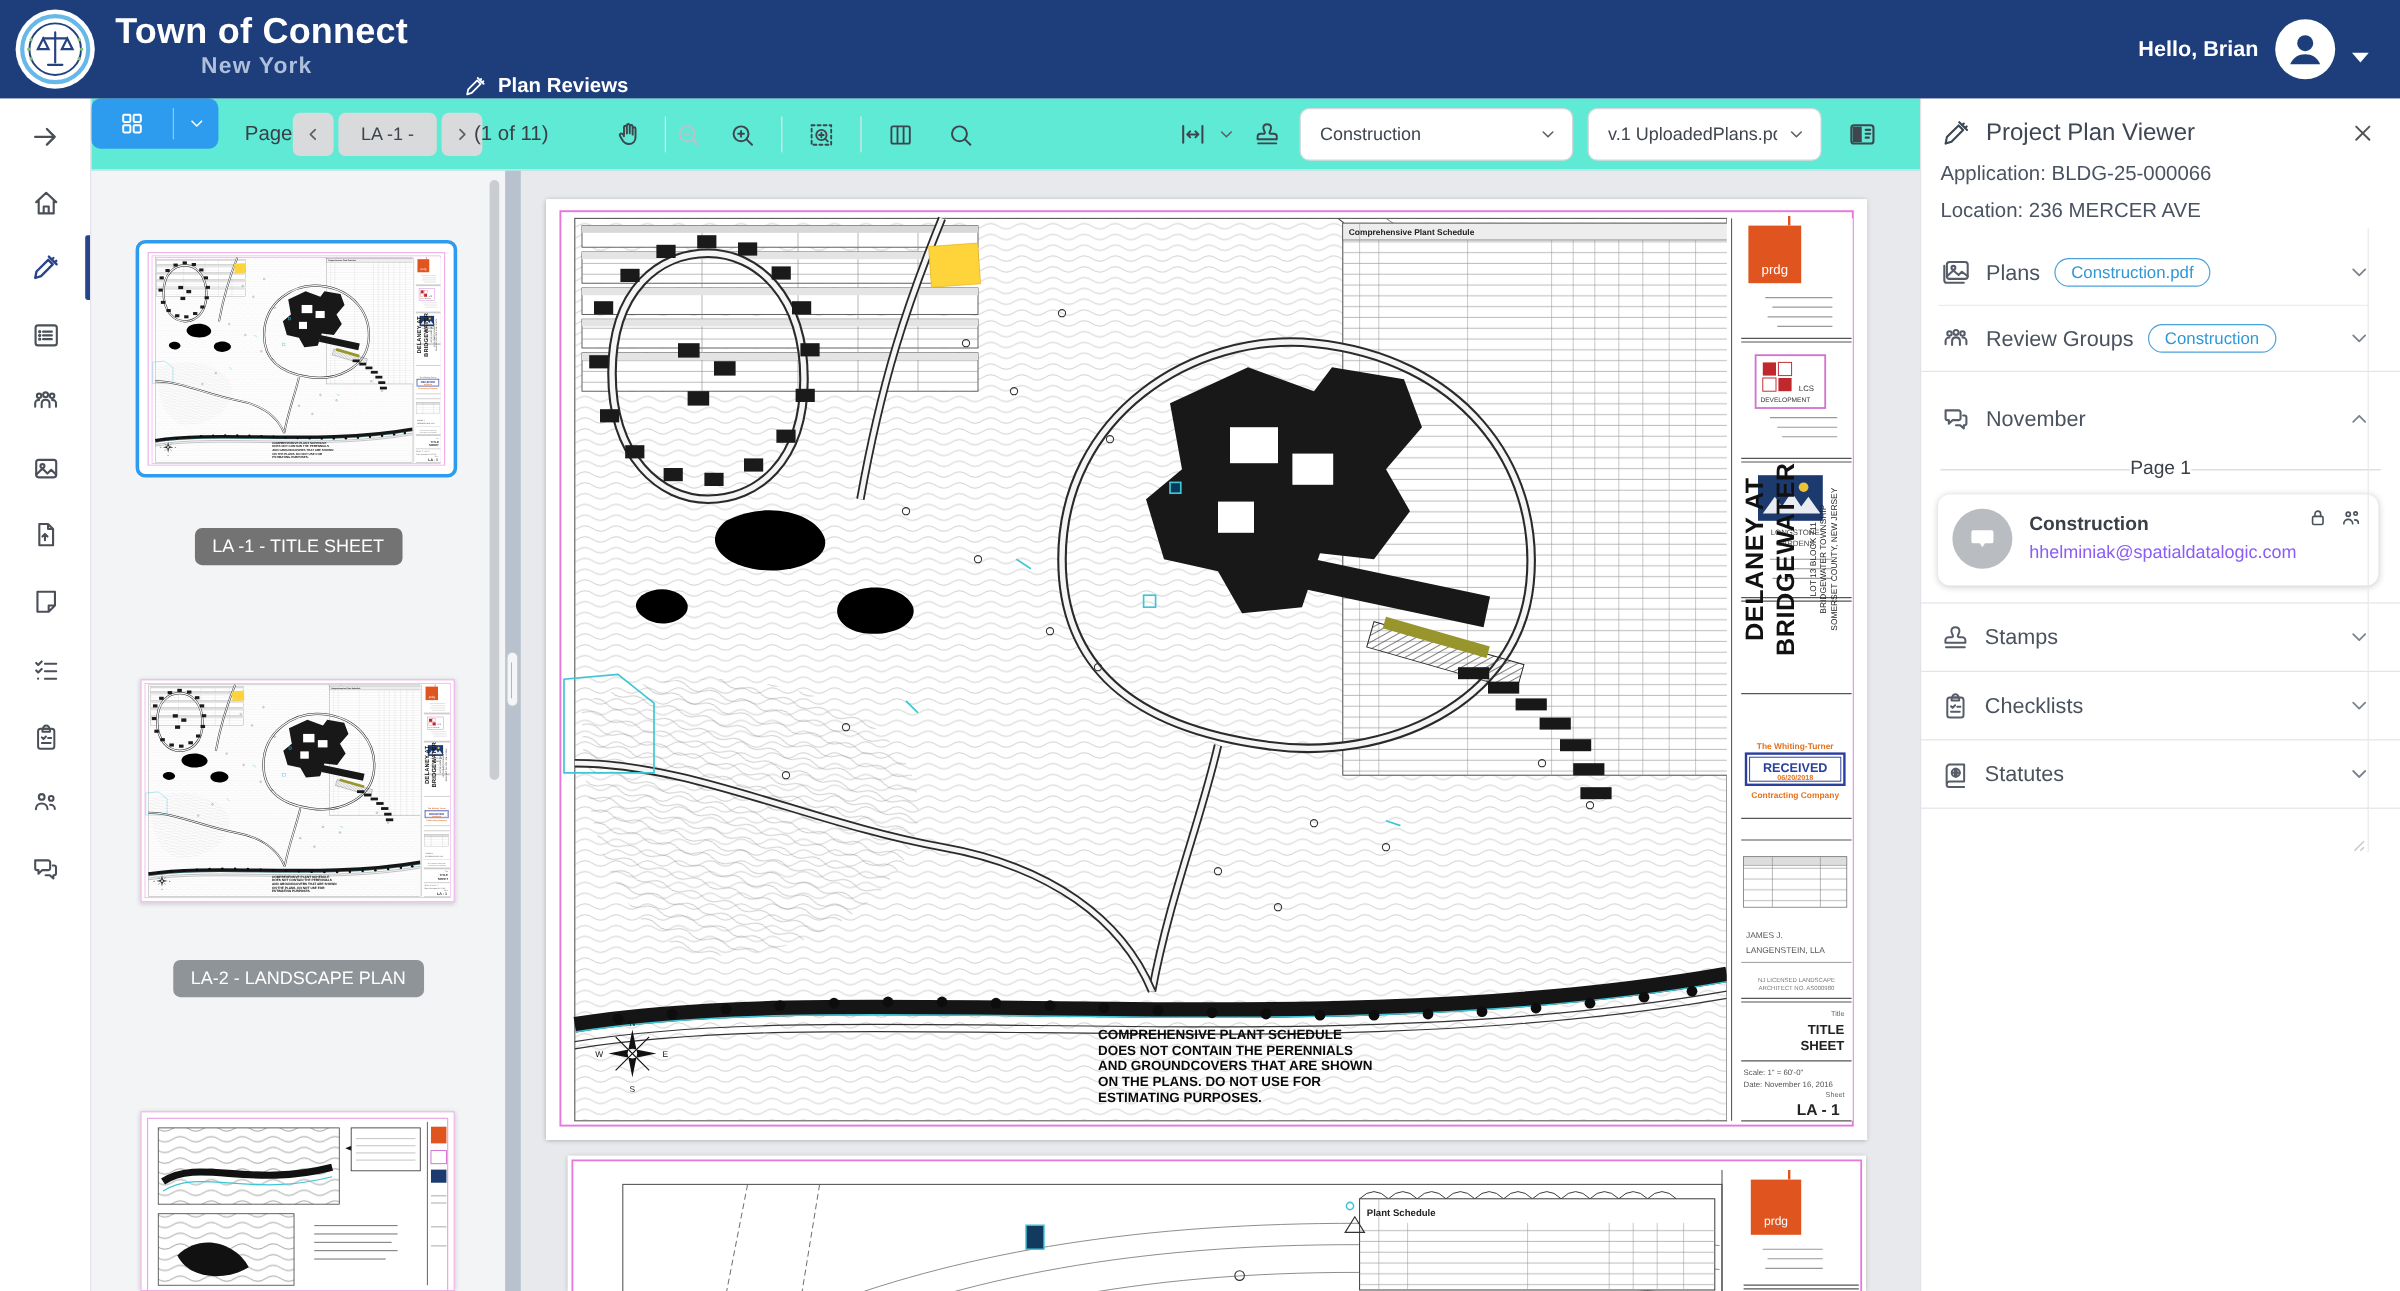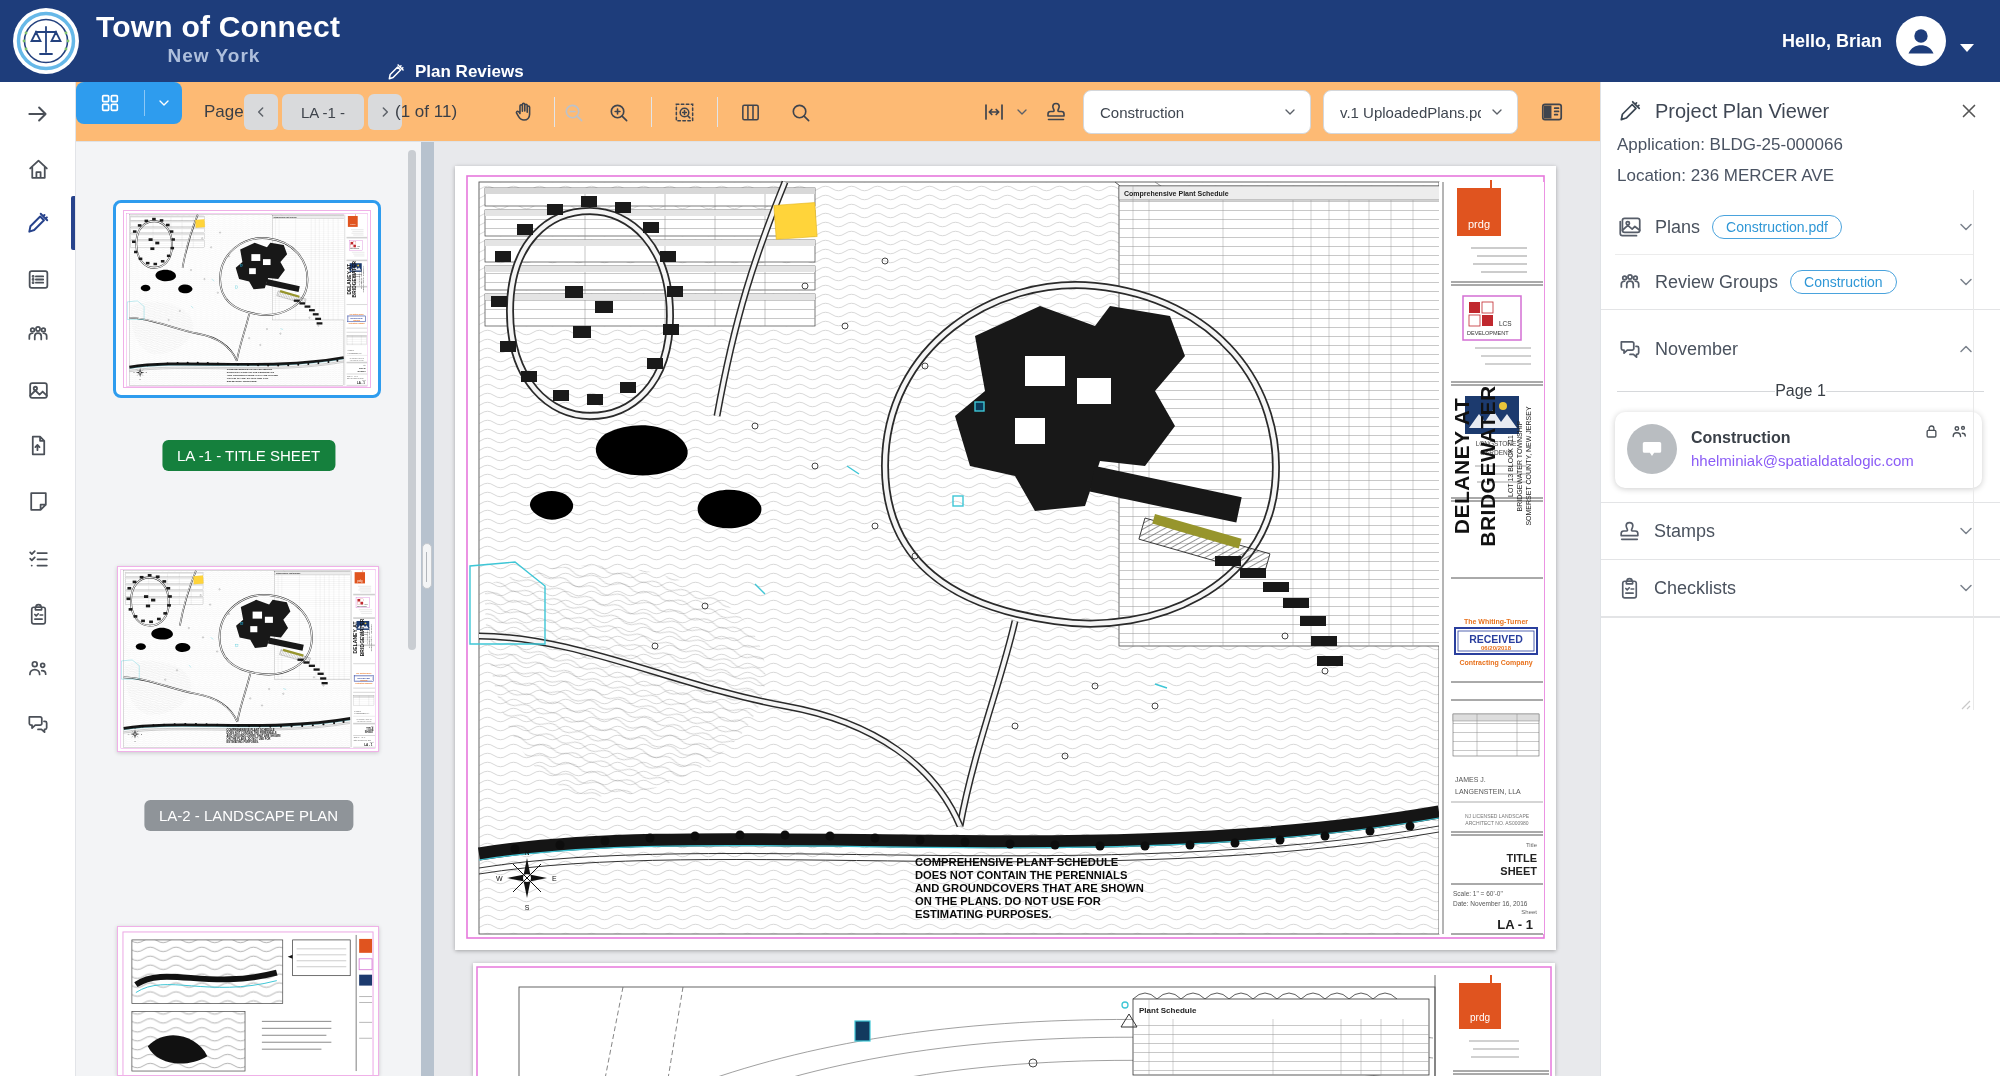--- a/index.html
+++ b/index.html
@@ -22,7 +22,7 @@
   .caret{width:0;height:0;border-left:7px solid transparent;border-right:7px solid transparent;border-top:8px solid #fff;margin-top:14px}
 
   
-  .toolbar{position:absolute;left:76px;top:82px;width:1524px;height:60px;background:#fdba74;
+  .toolbar{position:absolute;left:76px;top:82px;width:1524px;height:60px;background:#5eead4;
     border-bottom:1px solid #dfe2e6;z-index:20}
   .tb{position:absolute;display:flex;align-items:center;justify-content:center;color:#3f444d}
   .tbtn{width:36px;height:36px;top:12px;border-radius:6px;cursor:pointer}

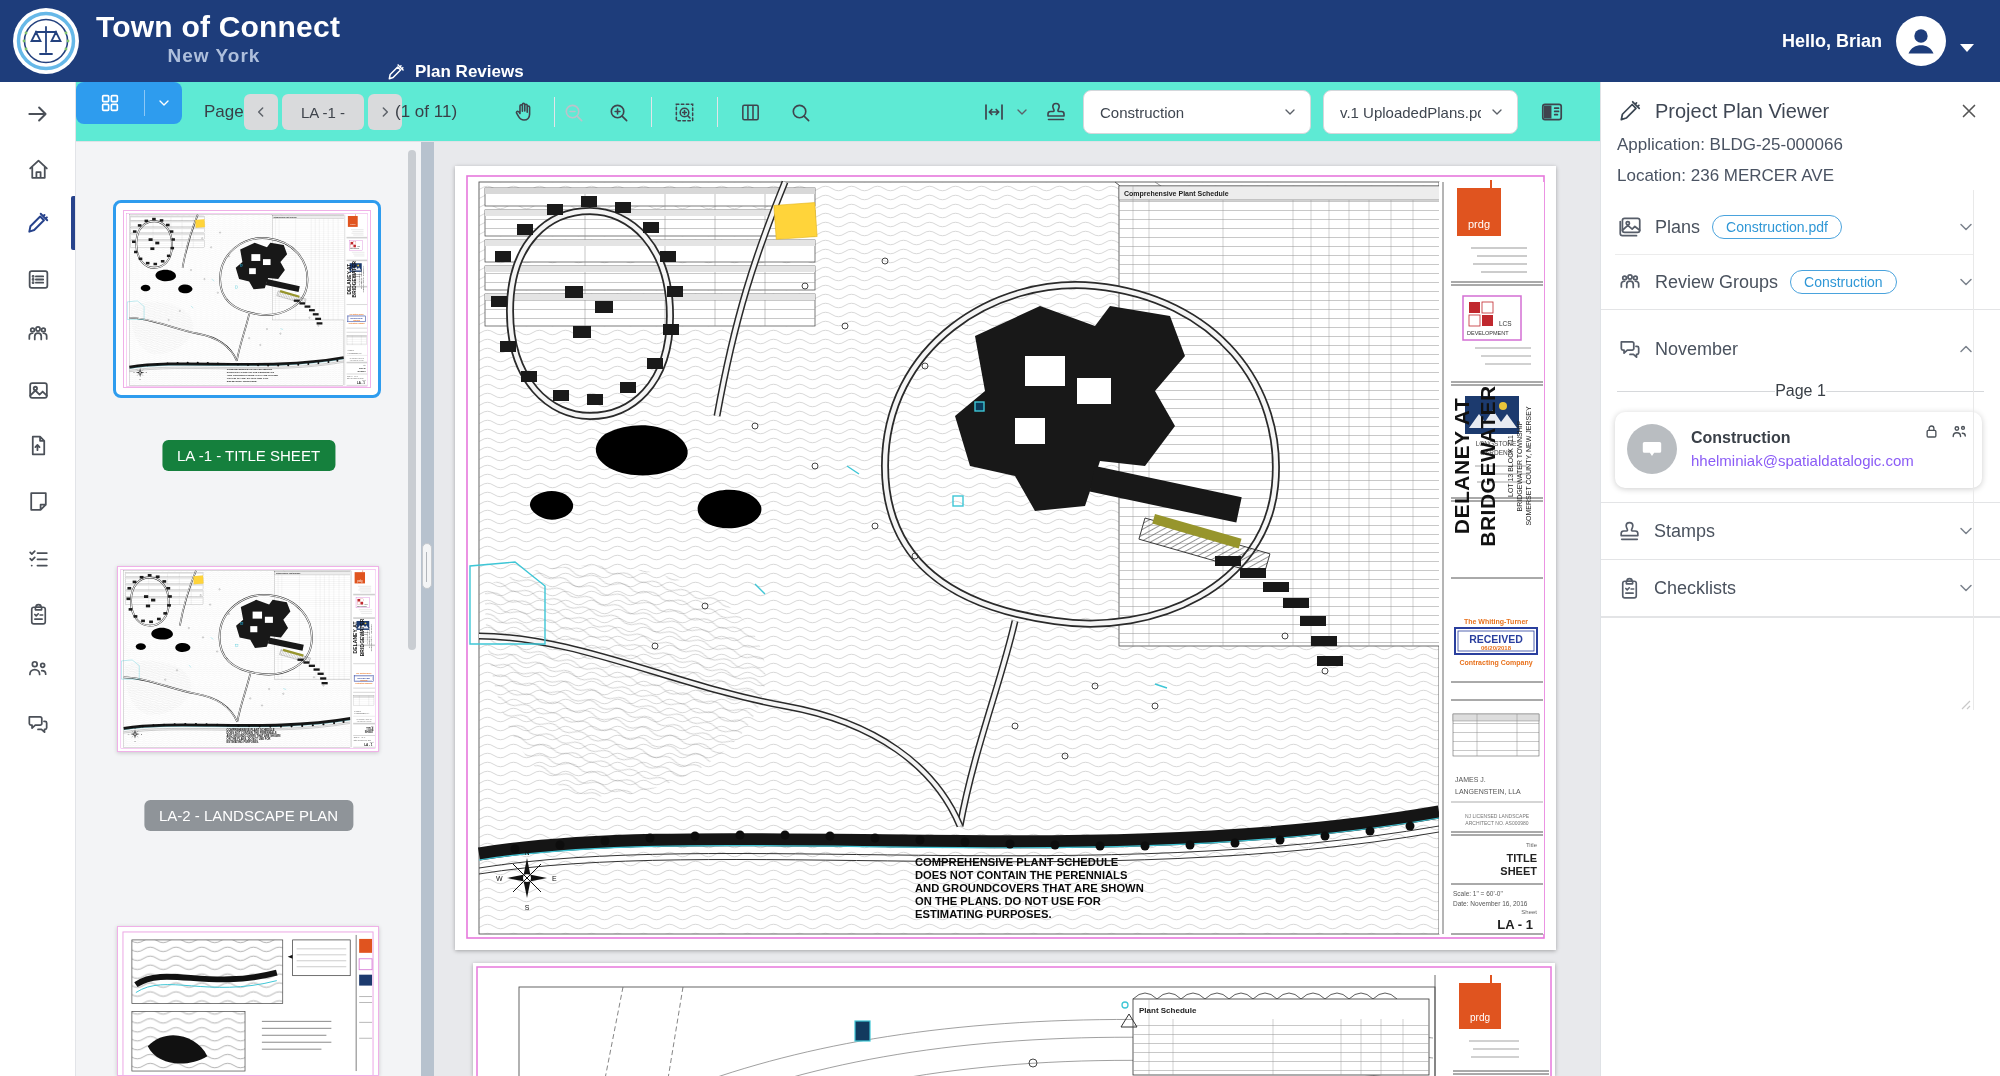--- a/index.html
+++ b/index.html
@@ -54,7 +54,7 @@
   .thumb-plain{position:absolute;left:41px;width:262px;height:186px;border:1px solid #f0b0e8;box-shadow:0 1px 4px rgba(0,0,0,.18);overflow:hidden}
   .cap{position:absolute;left:50%;transform:translateX(-50%);color:#fff;font-size:15px;font-weight:500;
     padding:7px 15px;border-radius:6px;white-space:nowrap;cursor:pointer}
-  .cap-blue{background:#15803d}
+  .cap-blue{background:#737373}
   .cap-gray{background:#8f9499}
   .t-scroll{position:absolute;left:332px;top:8px;width:8px;height:500px;background:#c9cdd2;border-radius:4px;cursor:pointer}
 

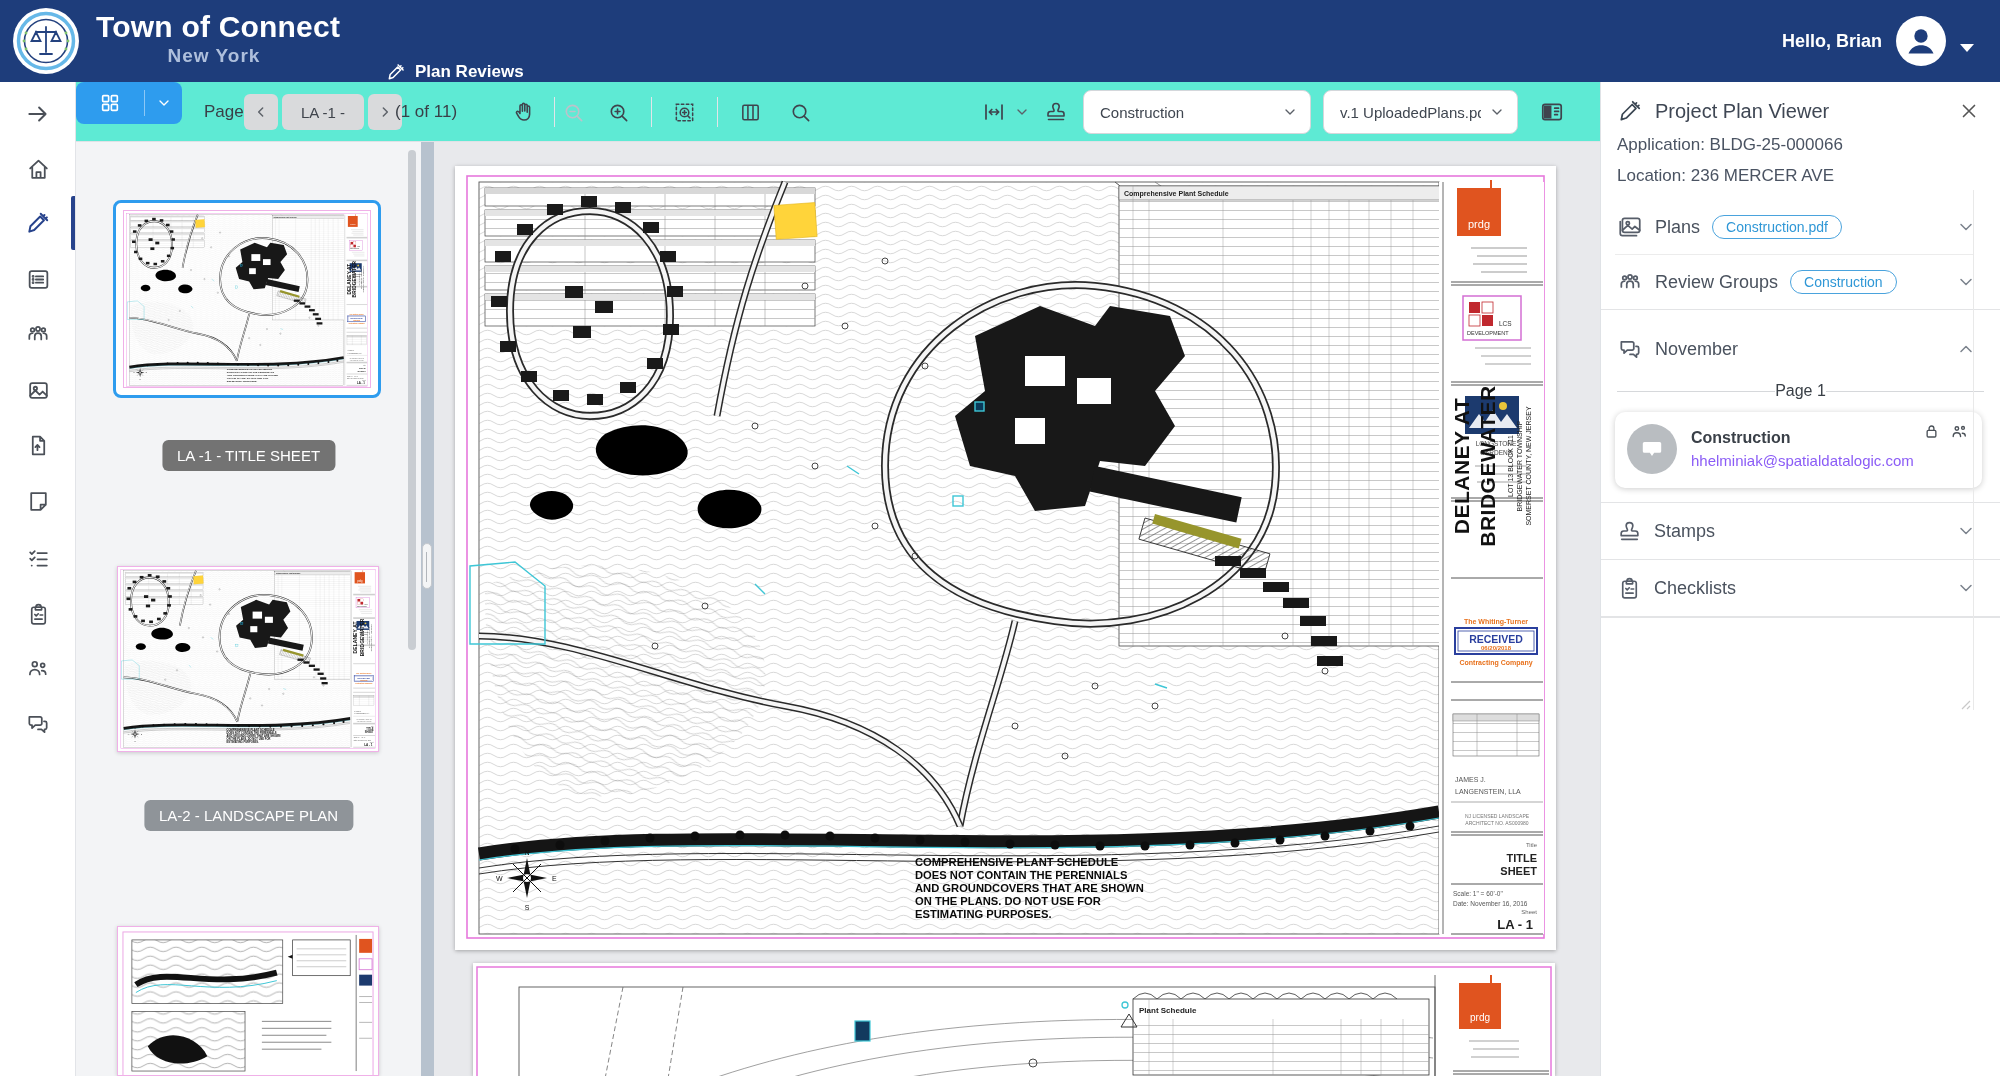--- a/index.html
+++ b/index.html
@@ -838,6 +838,19 @@
       </span>
     </div>
     <div class="div-full"></div>
+    <div class="rp-row" style="height:56px">
+      <svg viewBox="0 0 24 24" width="25" height="25" fill="none" stroke="currentColor" stroke-width="1.6" stroke-linecap="round" stroke-linejoin="round">
+        <path d="M5 6.5A2.5 2.5 0 0 1 7.5 4H19v13.5H7.5A2.5 2.5 0 0 0 5 20z M5 20a2 2 0 0 0 2 2h12"></path>
+        <circle cx="12.3" cy="10.5" r="3.2"></circle>
+          <path d="M9.1 10.5h6.4 M12.3 7.3c1.2 1 1.2 5.4 0 6.4 M12.3 7.3c-1.2 1-1.2 5.4 0 6.4"></path>
+      </svg>
+      <span class="rp-row-label">Statutes</span>
+      <span class="chev-r">
+        <svg viewBox="0 0 24 24" width="20" height="20" fill="none" stroke="currentColor" stroke-width="1.8" stroke-linecap="round" stroke-linejoin="round">
+            <path d="M6 9l6 6 6-6"></path>
+          </svg>
+      </span>
+    </div>
     <div class="div-full"></div>
   </div>
 

